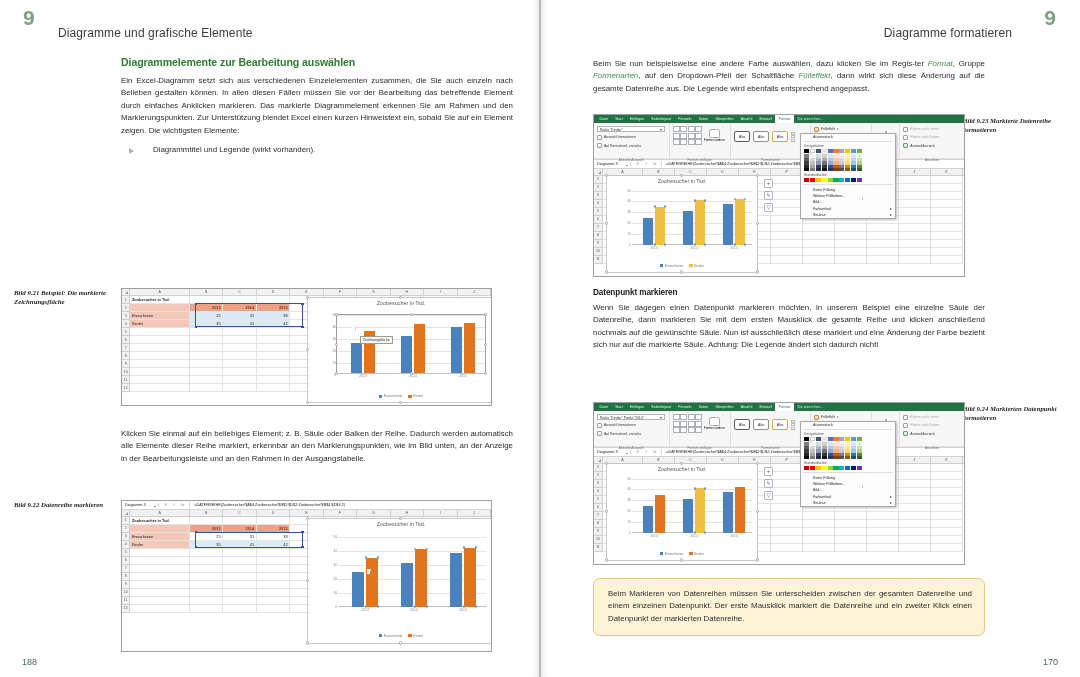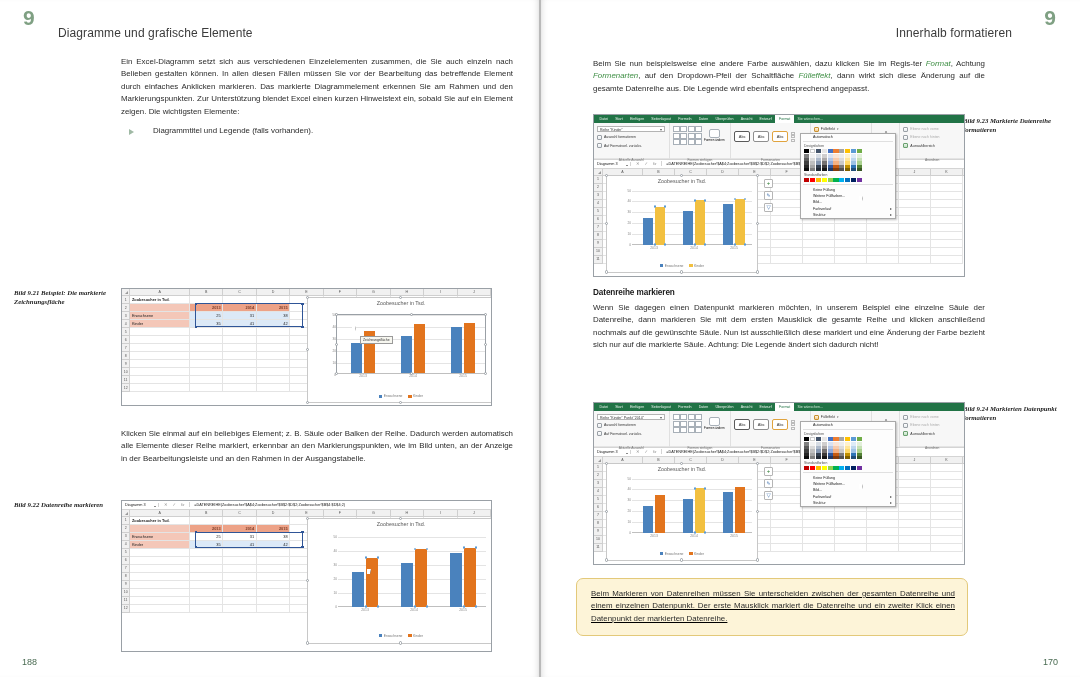--- a/index.html
+++ b/index.html
@@ -662,7 +662,7 @@
 
   <div class="page right">
     <div class="rh-num">9</div>
-    <div class="rh">Innerhalb formatieren</div>
+    <div class="rh">Diagramme formatieren</div>
 
     <div style="position:absolute; left:53px; top:58px; width:392px;">
       <p class="body"><span>Beim Sie nun beispielsweise eine andere Farbe auswählen, dazu klicken Sie im Regis-ter </span><i>Format</i><span>, Achtung </span><i>Formenarten</i><span>, auf den Dropdown-Pfeil der Schaltfläche </span><i>Fülleffekt</i><span>, dann wirkt sich diese Änderung auf die gesamte Datenreihe aus. Die Legende wird ebenfalls entsprechend angepasst.</span></p>

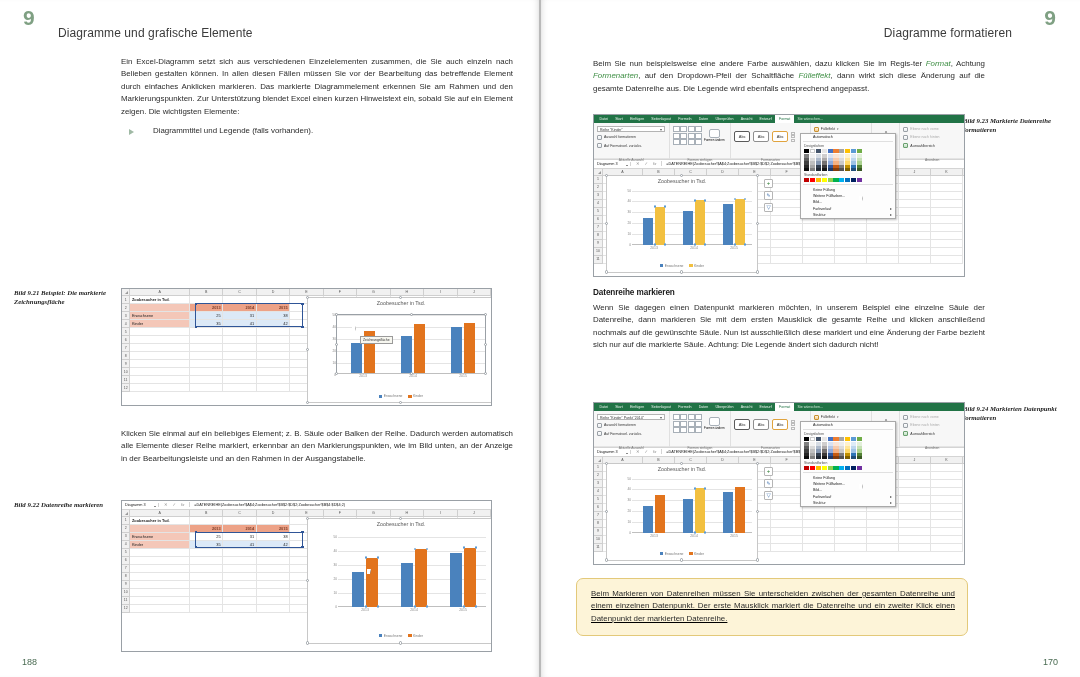--- a/index.html
+++ b/index.html
@@ -160,6 +160,7 @@
     <div class="rh">Diagramme und grafische Elemente</div>
 
     <div style="position:absolute; left:121px; top:56px; width:392px;">
+      <h2 class="sec">Diagrammelemente zur Bearbeitung auswählen</h2>
       <p class="body">Ein Excel-Diagramm setzt sich aus verschiedenen Einzelelementen zusammen, die Sie auch einzeln nach Belieben gestalten können. In allen diesen Fällen müssen Sie vor der Bearbeitung das betreffende Element durch einfaches Anklicken markieren. Das markierte Diagrammelement erkennen Sie am Rahmen und den Markierungspunkten. Zur Unterstützung blendet Excel einen kurzen Hinweistext ein, sobald Sie auf ein Element zeigen. Die wichtigsten Elemente:</p>
       <ul class="bul">
         <li>Diagrammtitel und Legende (falls vorhanden).</li>

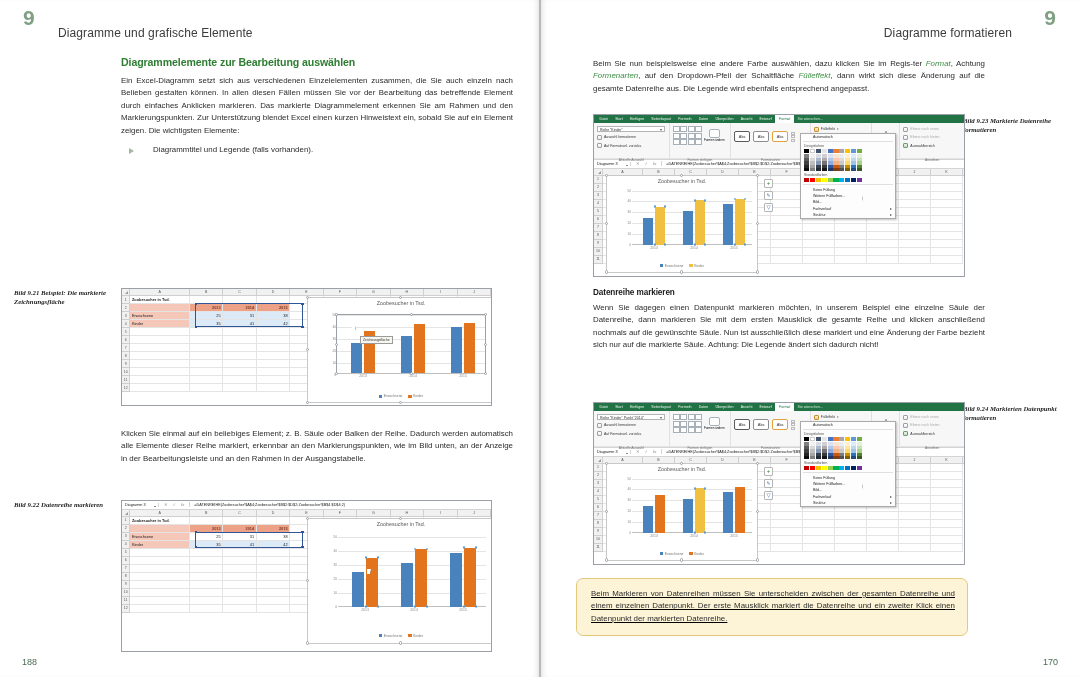--- a/index.html
+++ b/index.html
@@ -666,7 +666,7 @@
     <div class="rh">Diagramme formatieren</div>
 
     <div style="position:absolute; left:53px; top:58px; width:392px;">
-      <p class="body"><span>Beim Sie nun beispielsweise eine andere Farbe auswählen, dazu klicken Sie im Regis-ter </span><i>Format</i><span>, Achtung </span><i>Formenarten</i><span>, auf den Dropdown-Pfeil der Schaltfläche </span><i>Fülleffekt</i><span>, dann wirkt sich diese Änderung auf die gesamte Datenreihe aus. Die Legende wird ebenfalls entsprechend angepasst.</span></p>
+      <p class="body"><span>Beim Sie nun beispielsweise eine andere Farbe auswählen, dazu klicken Sie im Regis-ter </span><i>Format</i><span>, Gruppe </span><i>Formenarten</i><span>, auf den Dropdown-Pfeil der Schaltfläche </span><i>Fülleffekt</i><span>, dann wirkt sich diese Änderung auf die gesamte Datenreihe aus. Die Legende wird ebenfalls entsprechend angepasst.</span></p>
     </div>
 
     <div class="cap" style="top:116px;">Bild 9.23 Markierte Datenreihe formatieren</div>

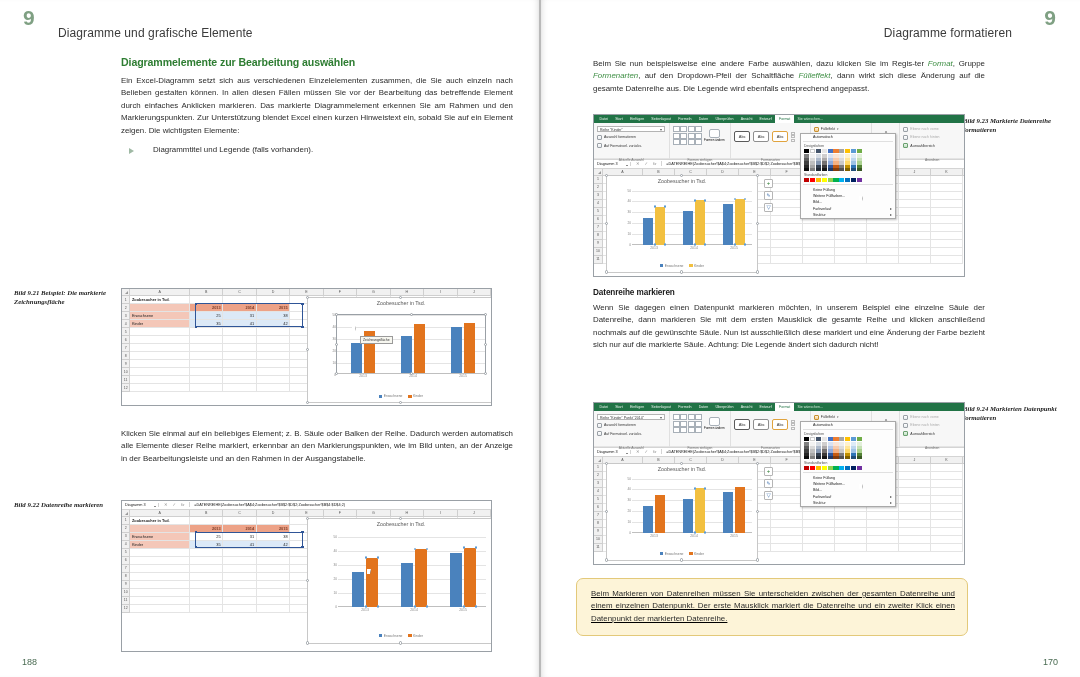--- a/index.html
+++ b/index.html
@@ -163,7 +163,7 @@
       <h2 class="sec">Diagrammelemente zur Bearbeitung auswählen</h2>
       <p class="body">Ein Excel-Diagramm setzt sich aus verschiedenen Einzelelementen zusammen, die Sie auch einzeln nach Belieben gestalten können. In allen diesen Fällen müssen Sie vor der Bearbeitung das betreffende Element durch einfaches Anklicken markieren. Das markierte Diagrammelement erkennen Sie am Rahmen und den Markierungspunkten. Zur Unterstützung blendet Excel einen kurzen Hinweistext ein, sobald Sie auf ein Element zeigen. Die wichtigsten Elemente:</p>
       <ul class="bul">
-        <li>Diagrammtitel und Legende (falls vorhanden).</li>
+        <li>Diagrammtitel und Legende (wirkt vorhanden).</li>
       </ul>
     </div>
 

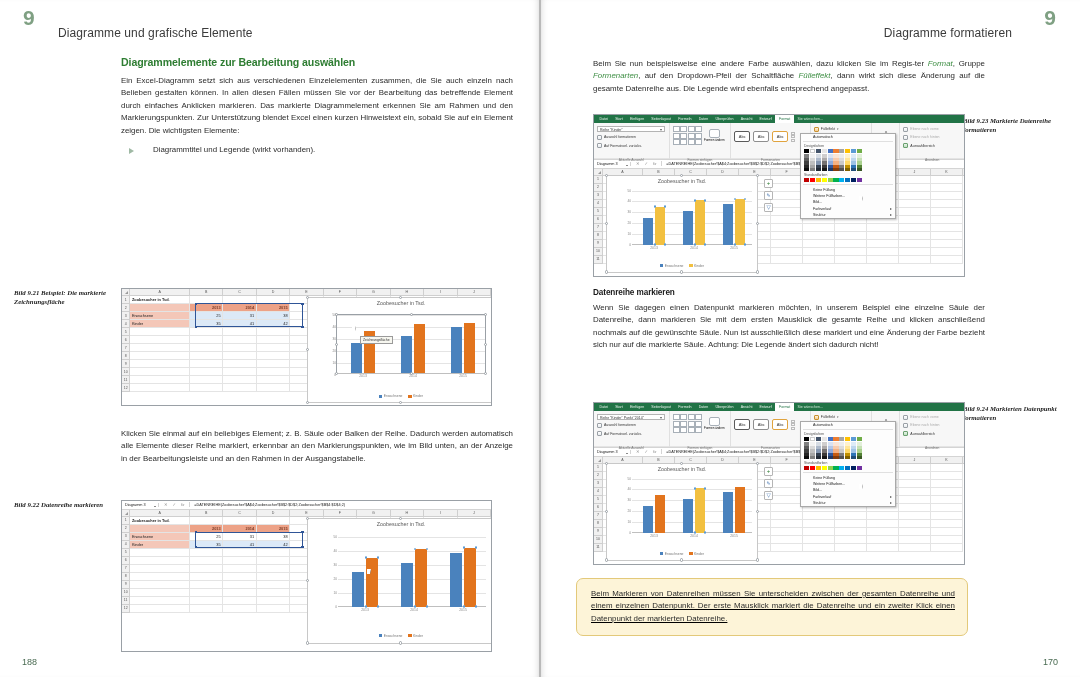--- a/index.html
+++ b/index.html
@@ -1120,7 +1120,7 @@
     </div>
 
     <div style="position:absolute; left:53px; top:288px; width:392px;">
-      <h3 class="sub">Datenreihe markieren</h3>
+      <h3 class="sub">Datenpunkt markieren</h3>
       <p class="body">Wenn Sie dagegen einen Datenpunkt markieren möchten, in unserem Beispiel eine einzelne Säule der Datenreihe, dann markieren Sie mit dem ersten Mausklick die gesamte Reihe und klicken anschließend nochmals auf die gewünschte Säule. Nun ist ausschließlich diese markiert und eine Änderung der Farbe bezieht sich nur auf die markierte Säule. Achtung: Die Legende ändert sich dadurch nicht!</p>
     </div>
 

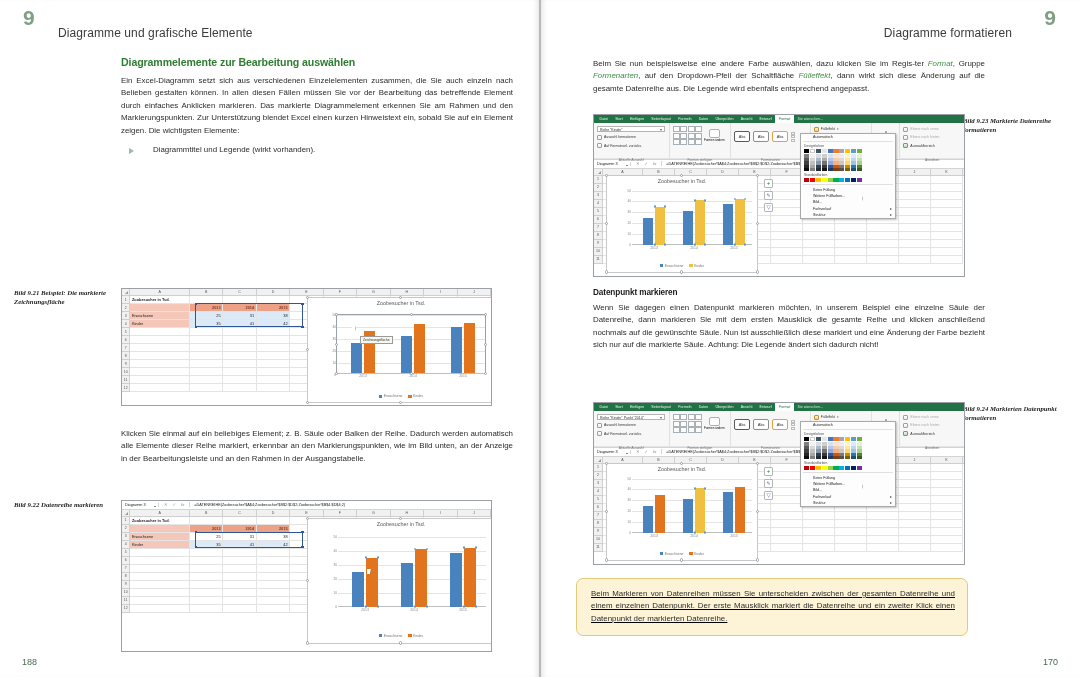--- a/index.html
+++ b/index.html
@@ -58,10 +58,9 @@
 
   
   .note {
-    position: absolute; left: 36px; width: 392px;
+    position: absolute; left: 53px; width: 392px;
     background: #fdf4d8; border: 1px solid #e3c97a; border-radius: 7px;
     padding: 9px 12px 10px 14px;
-    text-decoration: underline;
   }
   .note p { font-size: 7.9px; line-height: 12.4px; color: #2b2b2b; text-align: justify; }
 

